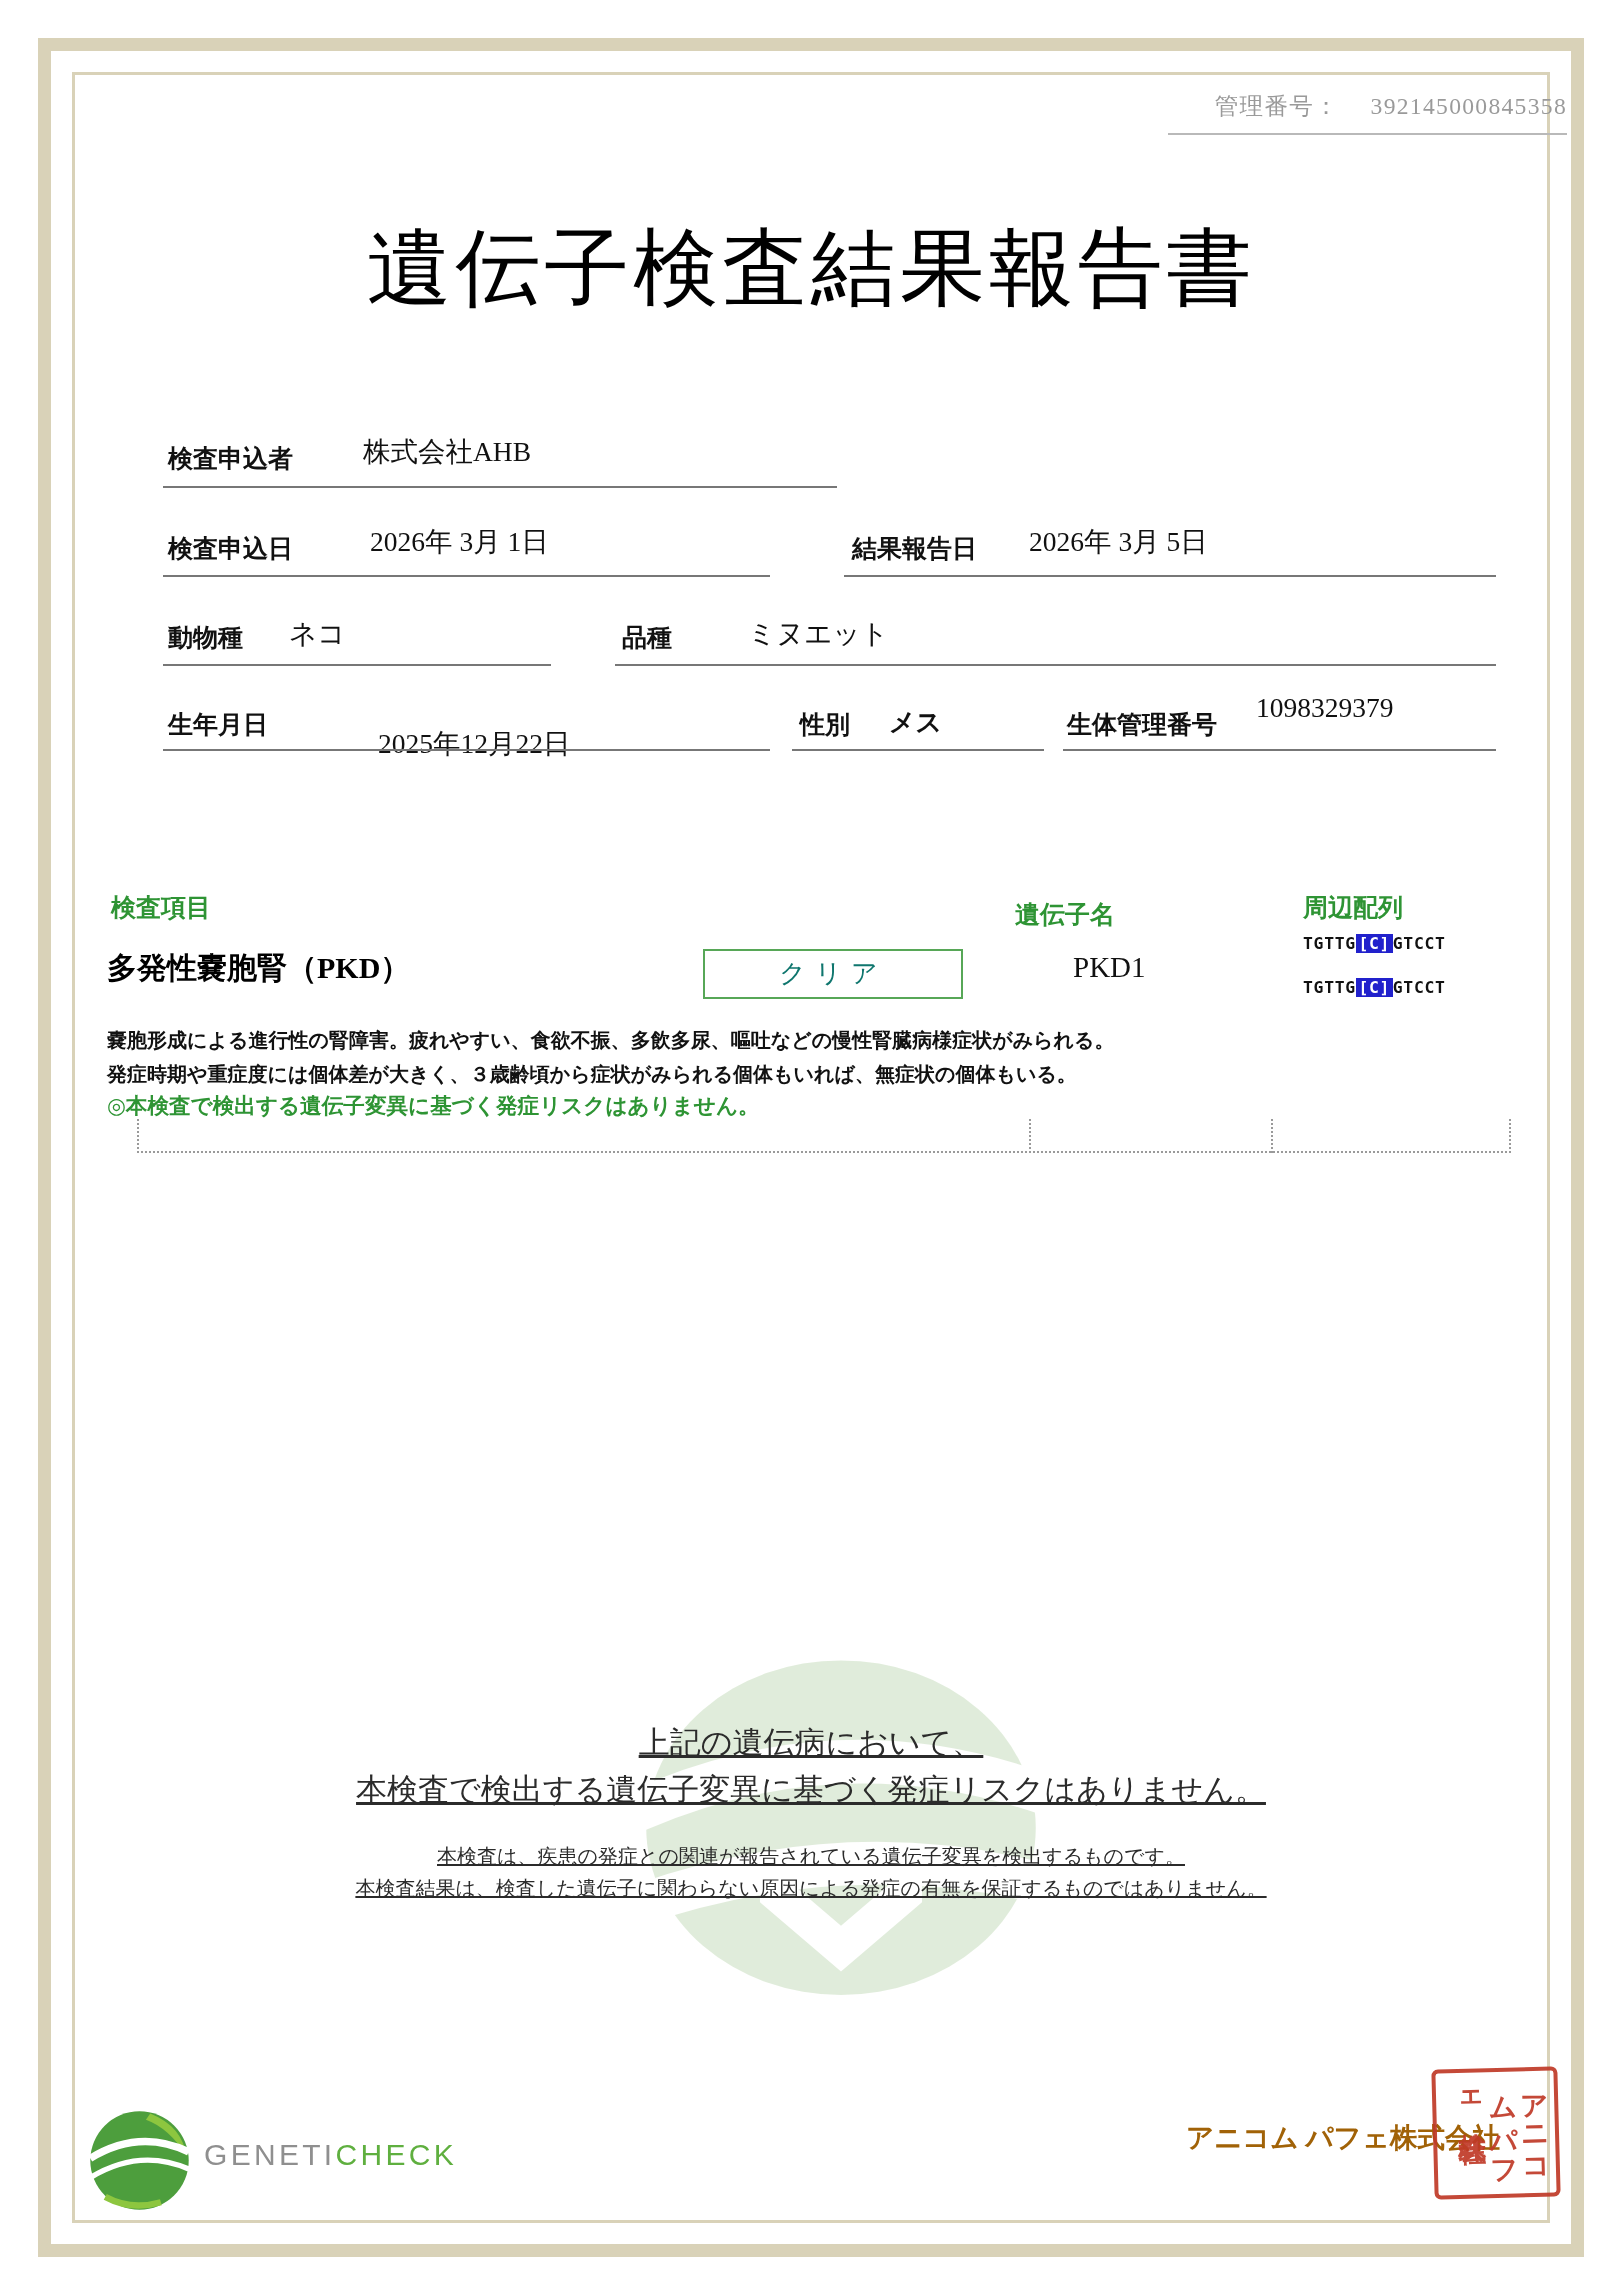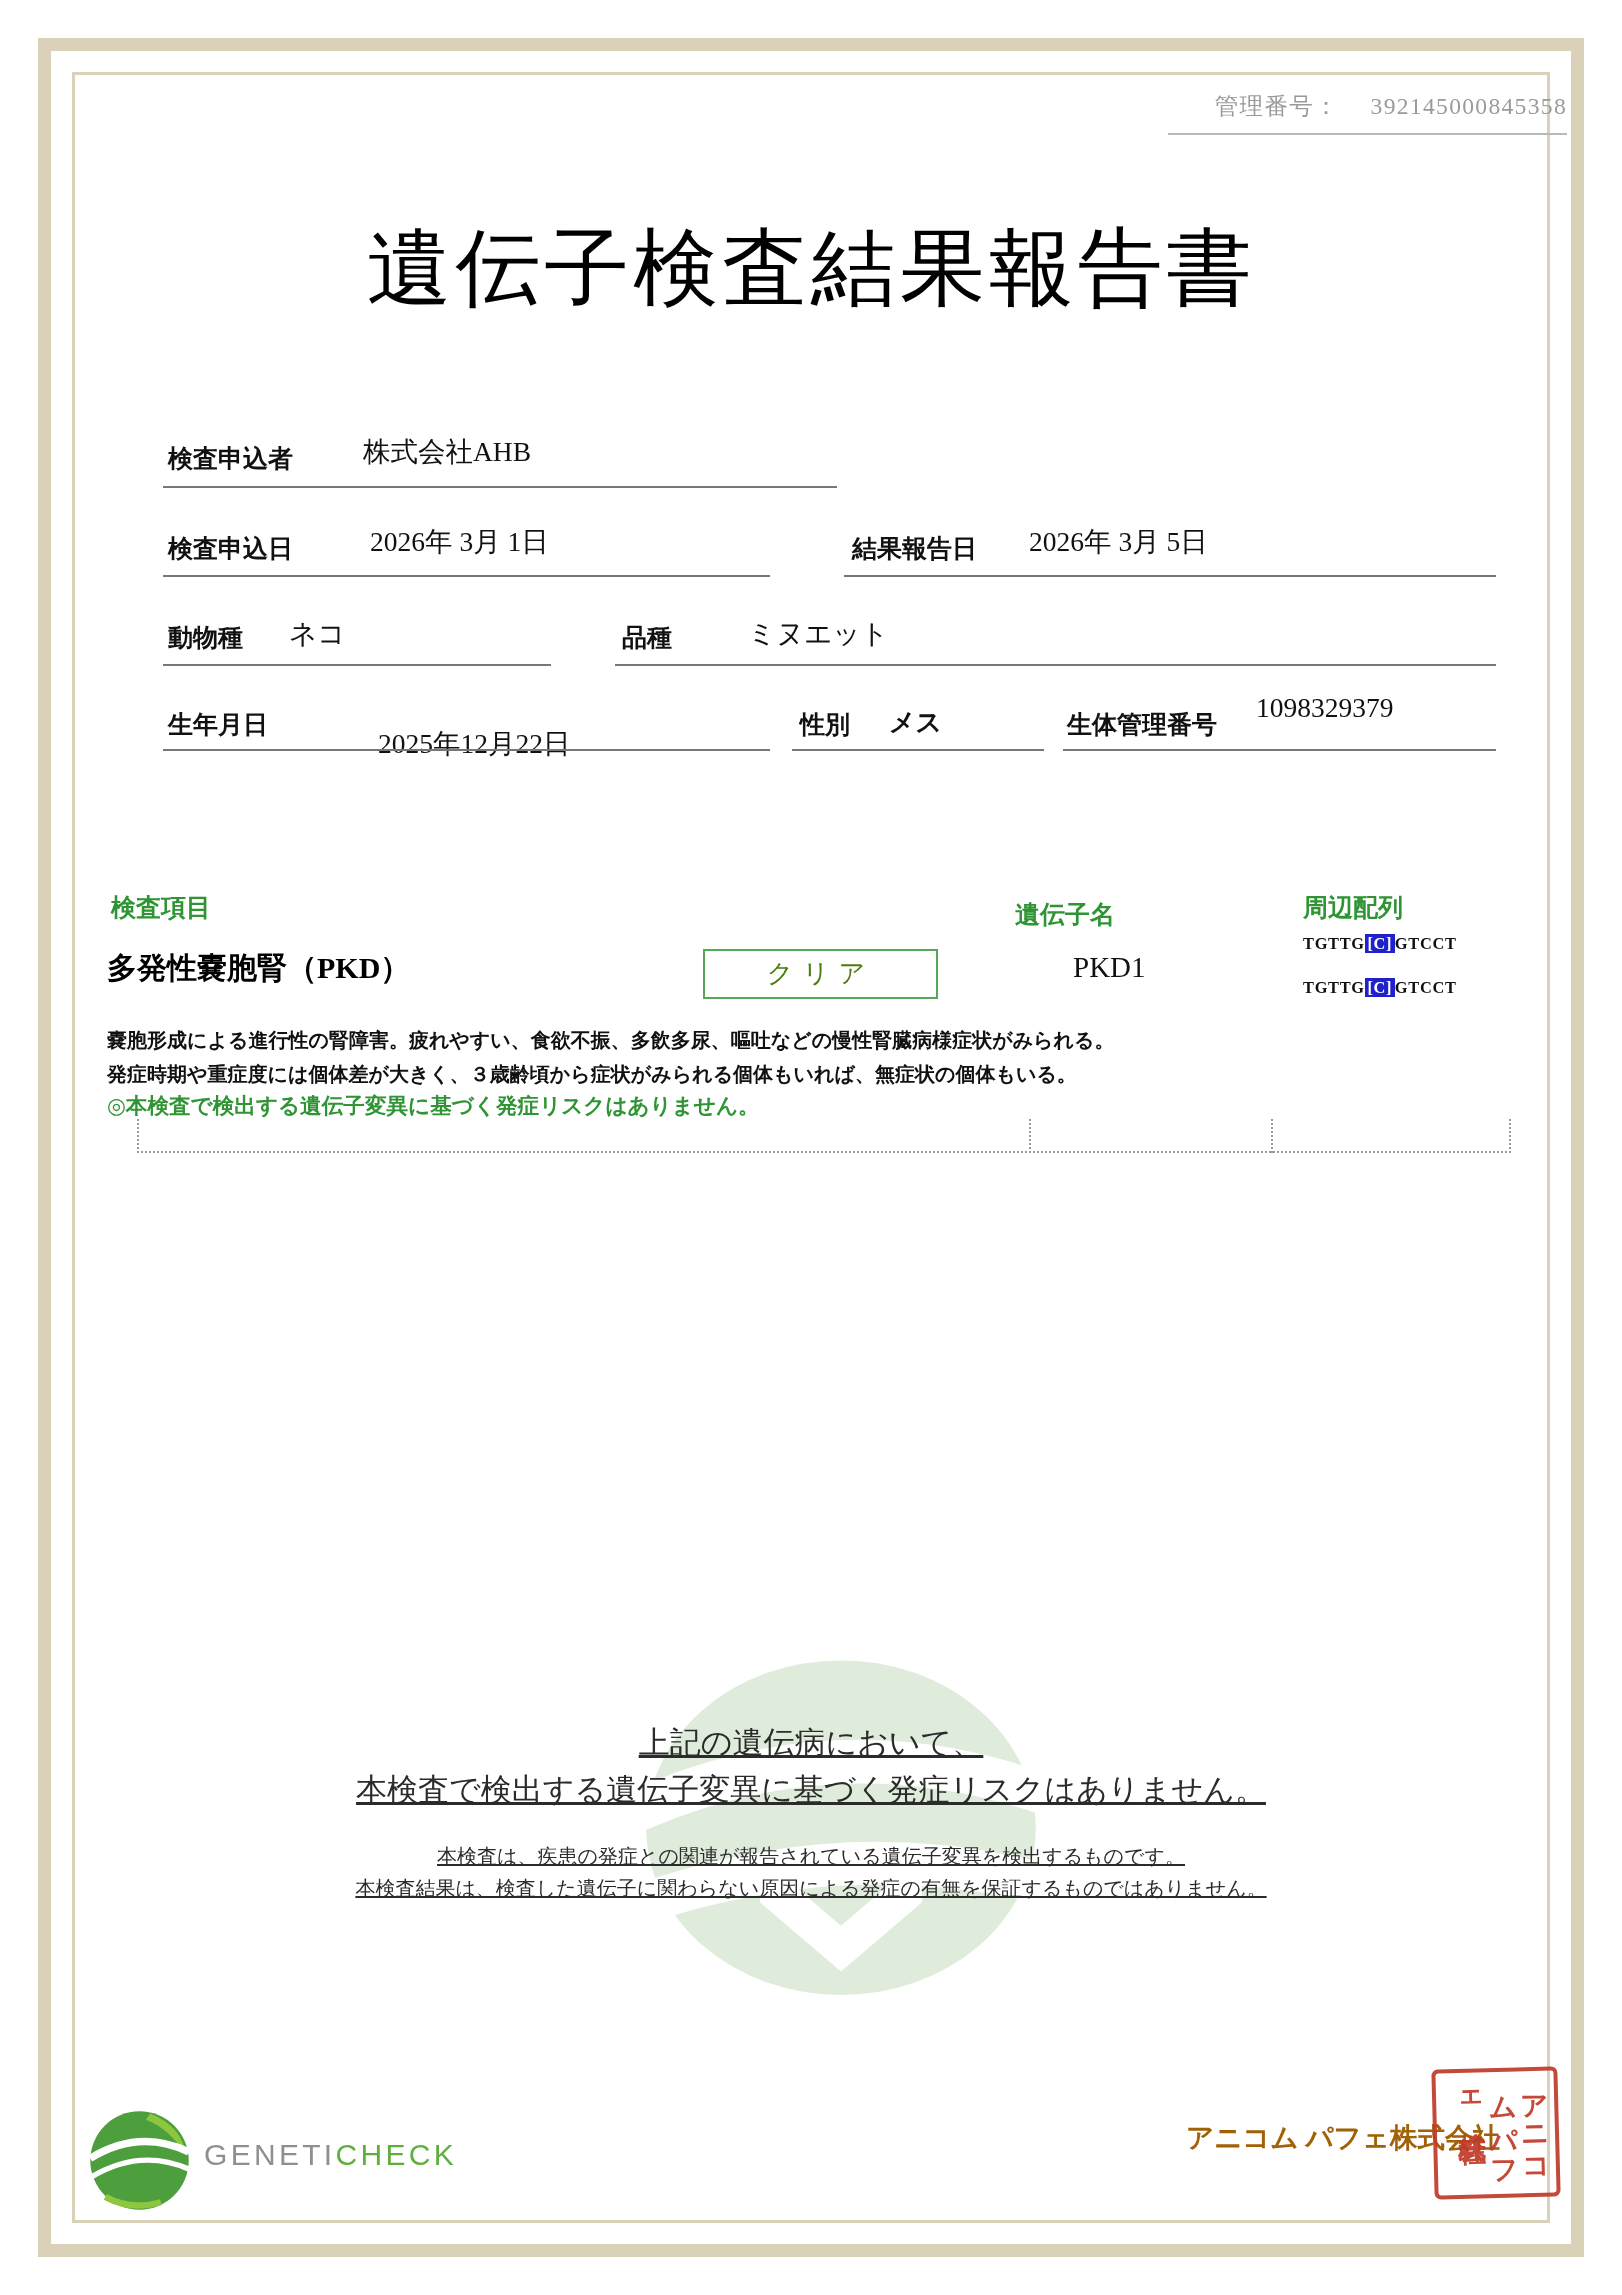--- a/index.html
+++ b/index.html
@@ -38,7 +38,7 @@
                border:2px solid #57a757; text-align:center; line-height:46px;
                font-size:26px; letter-spacing:9.2px; color:#4d7c0f; }
   .gene-name { font-size:29px;margin-left:34px; }
-  .seq { font-size:16.4px; font-weight:bold; letter-spacing:0.7px;font-family:Liberation Serif, serif; }
+  .seq { font-size:16.4px; font-weight:bold; letter-spacing:0.7px; }
   .seq .variant { background:#2121cc; color:#fff; padding:0 2.6px; }
 
   .desc { font-size:20px; font-weight:bold; color:#111; }

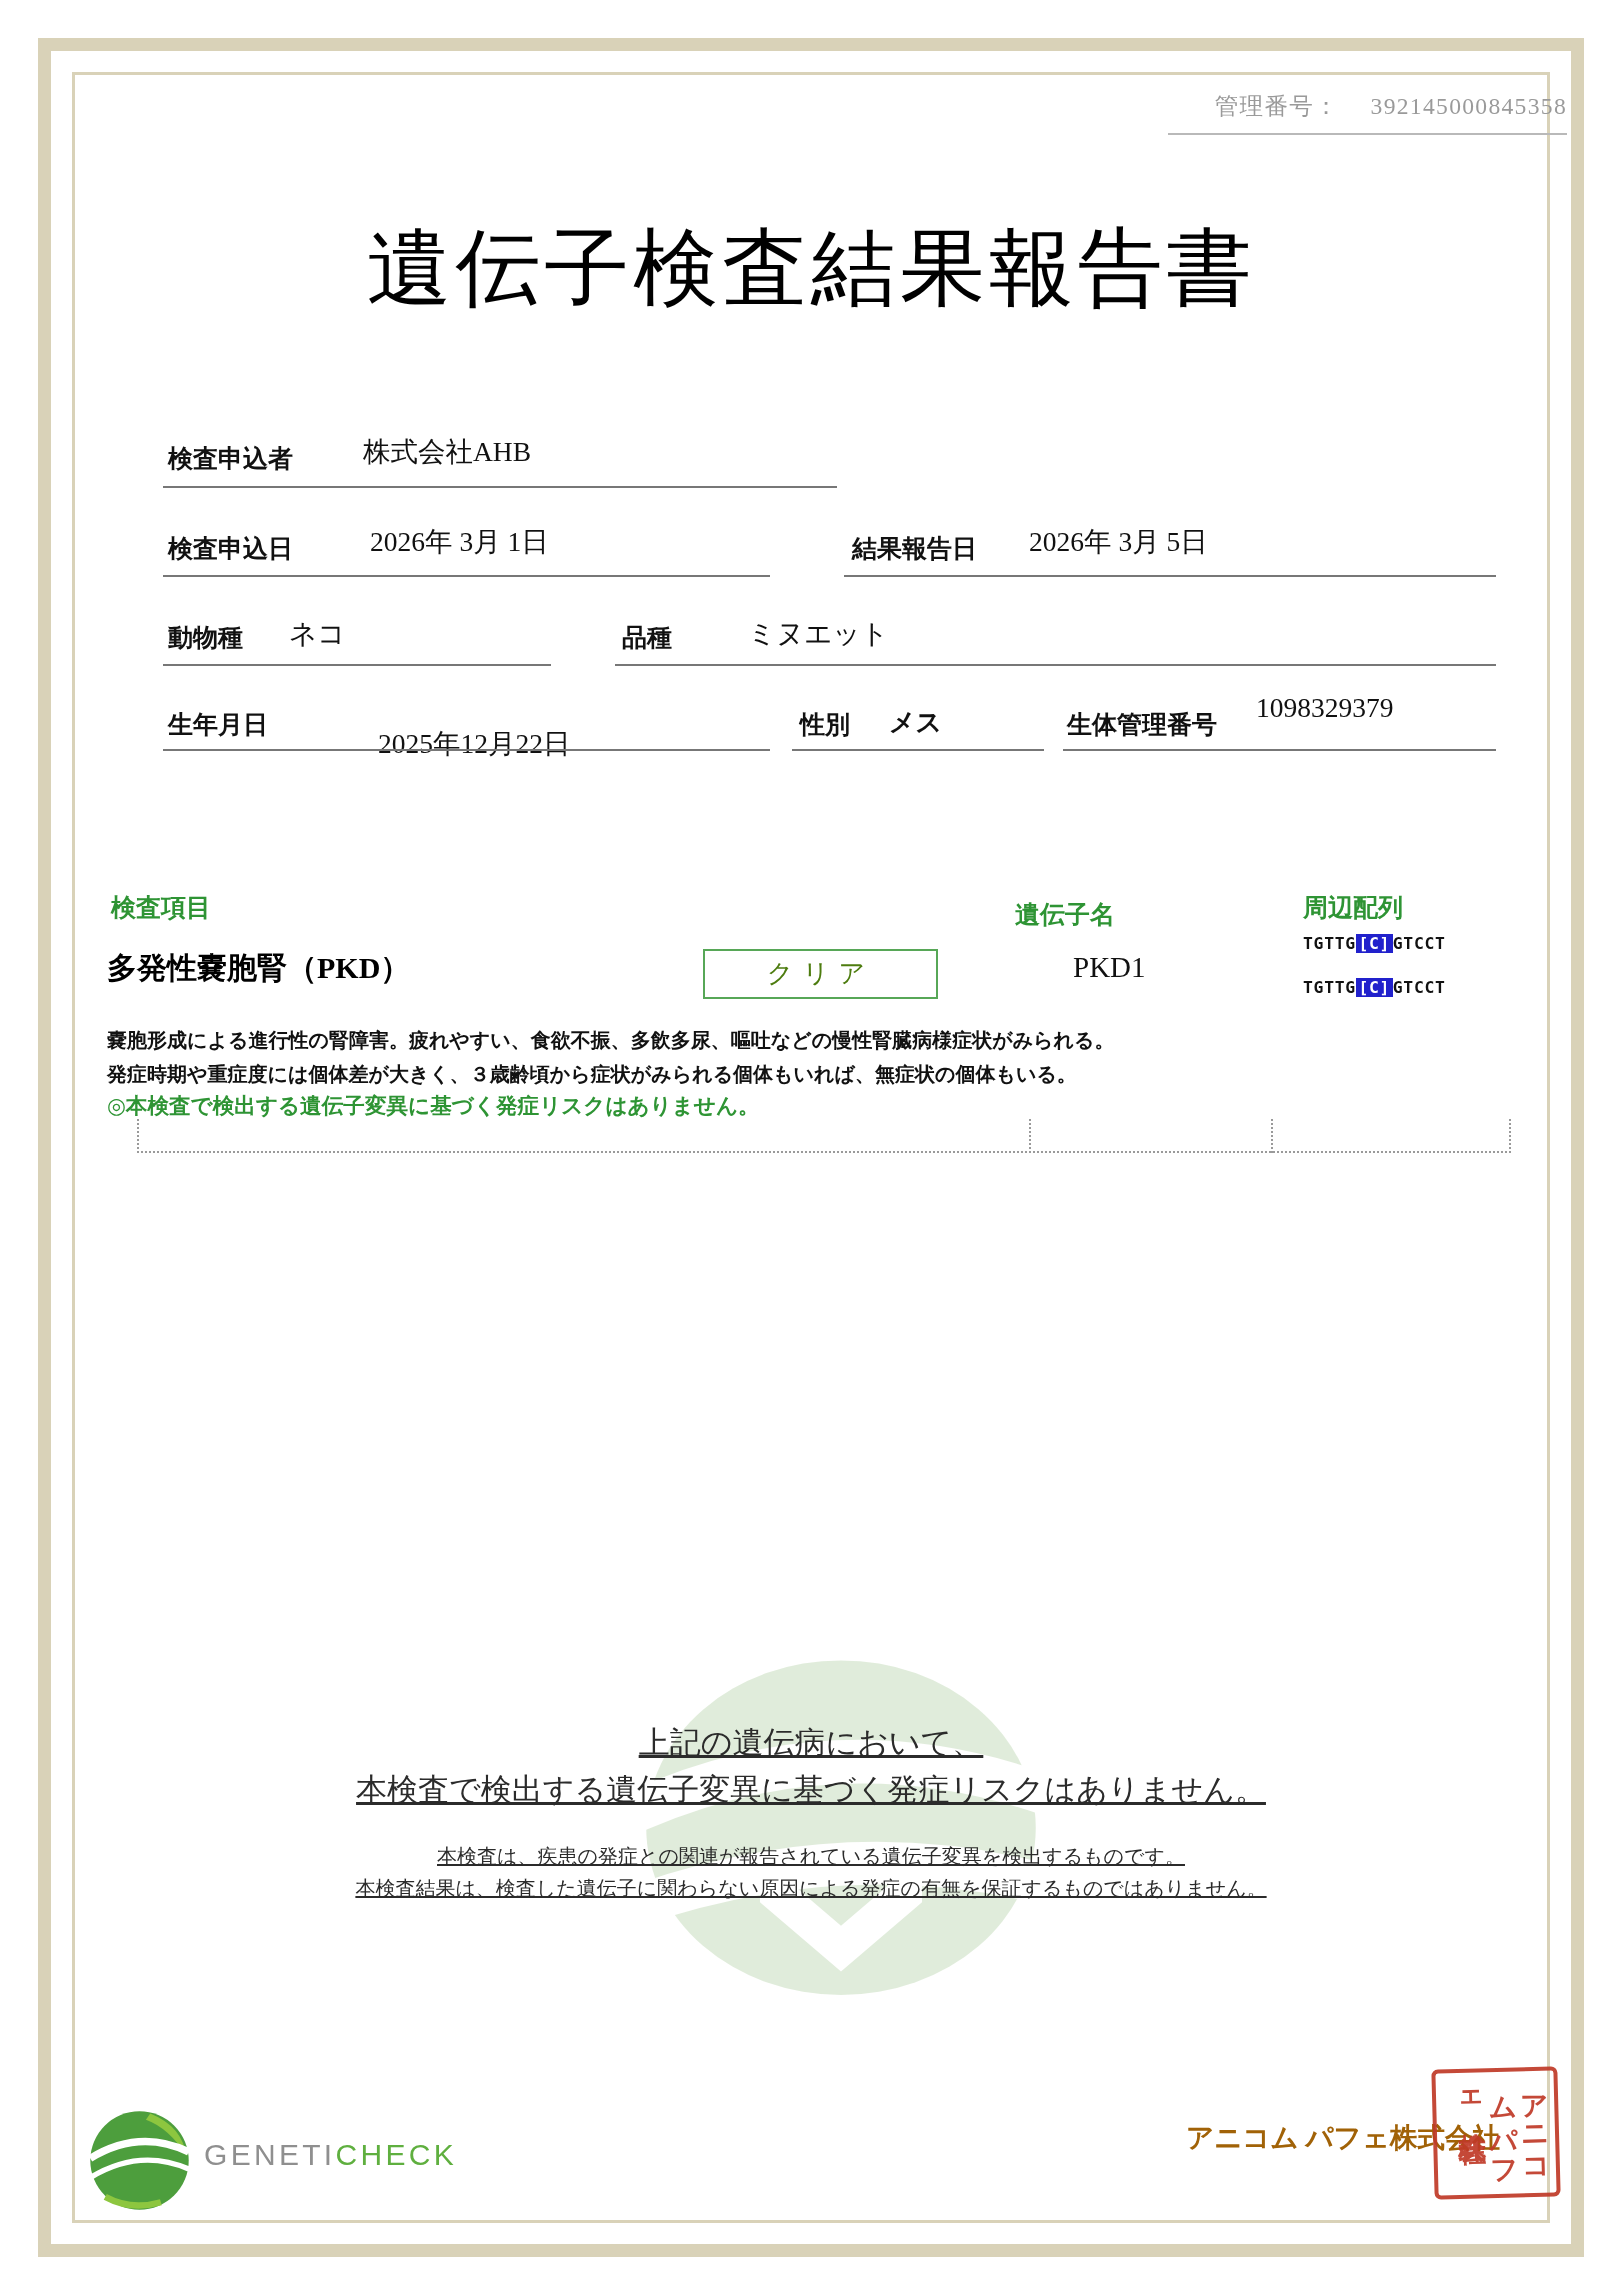--- a/index.html
+++ b/index.html
@@ -34,9 +34,9 @@
 
   .green-h { font-weight:bold; font-size:25px; color:#2e9434; }
   .item-name { font-weight:bold; font-size:30px; color:#000; }
-  .clear-box { left:703px; top:949px; width:235px; height:50px;
+  .clear-box { left:703px; top:949px; width:260px; height:50px;
                border:2px solid #57a757; text-align:center; line-height:46px;
-               font-size:26px; letter-spacing:9.2px; color:#4d7c0f; }
+               font-size:26px; letter-spacing:9.2px; color:#0f766e; }
   .gene-name { font-size:29px;margin-left:34px; }
   .seq { font-size:16.4px; font-weight:bold; letter-spacing:0.7px; }
   .seq .variant { background:#2121cc; color:#fff; padding:0 2.6px; }

